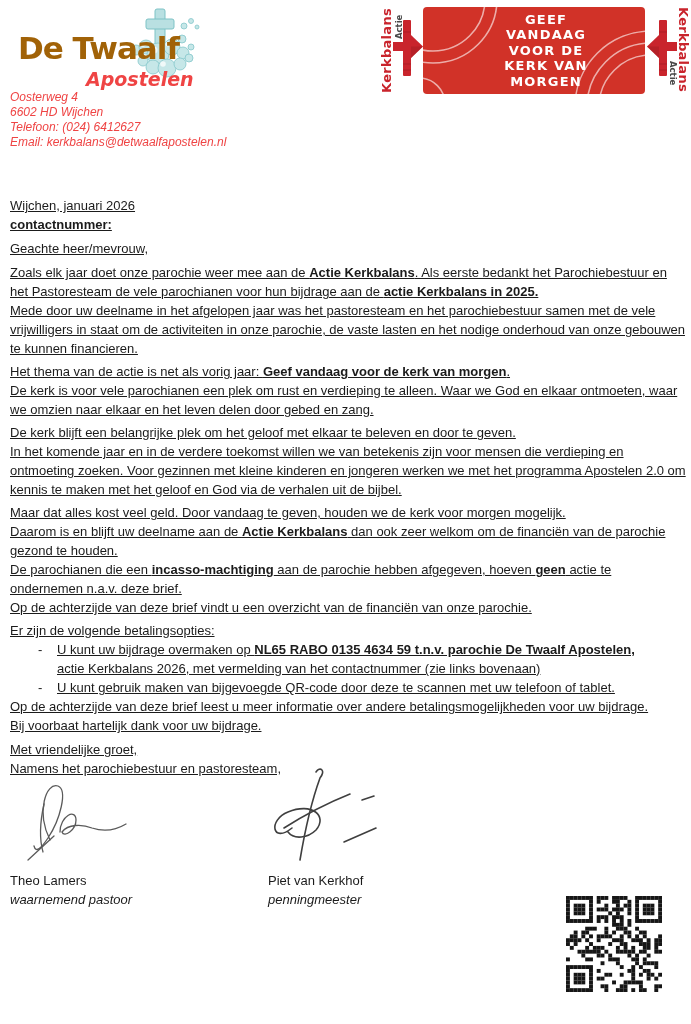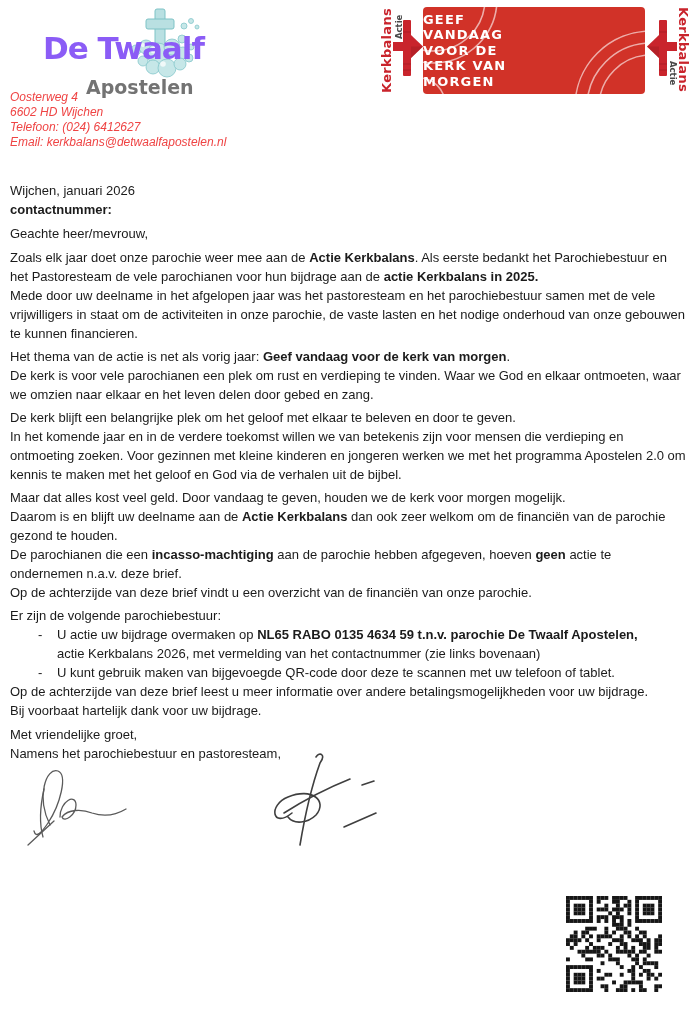--- a/index.html
+++ b/index.html
@@ -42,7 +42,7 @@
                  background:#d13228;border-radius:4px;overflow:hidden;}
   .arcs{position:absolute;inset:0;}
   .slogan{position:relative;height:100%;display:flex;flex-direction:column;
-          justify-content:center;align-items:flex-start;}
+          justify-content:center;align-items:center;padding-left:24px;}
   .slogan-line{font-size:13px;font-weight:bold;color:#ffffff;letter-spacing:1.2px;
                line-height:15.5px;text-align:center;font-family:"DejaVu Sans",sans-serif;}
 

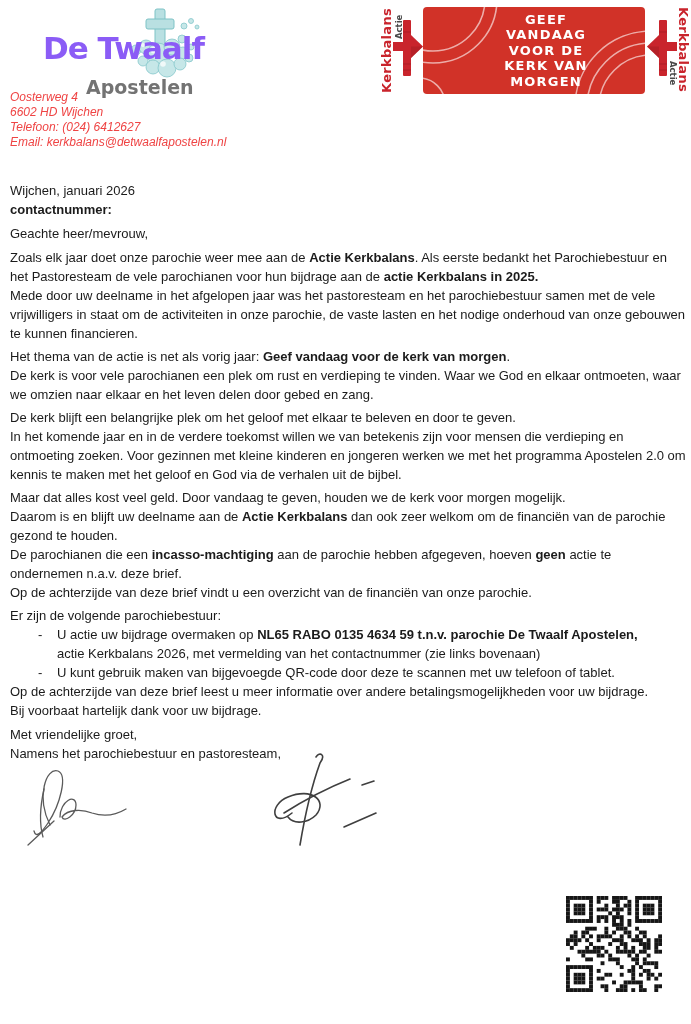--- a/index.html
+++ b/index.html
@@ -10,7 +10,7 @@
   
   .logo{position:absolute;left:0;top:0;width:250px;height:120px;}
   .logo-line1{position:absolute;left:18px;top:30px;font-size:31px;font-weight:bold;
-              letter-spacing:-1px;color:#8b5cf6;font-family:"DejaVu Sans",sans-serif;margin-left:25px;}
+              letter-spacing:-1px;color:#a16207;font-family:"DejaVu Sans",sans-serif;}
   .logo-line2{position:absolute;left:86px;top:76px;font-size:19px;font-weight:bold;
               color:#737373;font-family:"DejaVu Sans",sans-serif;}
   .logo-art{position:absolute;left:0;top:0;}

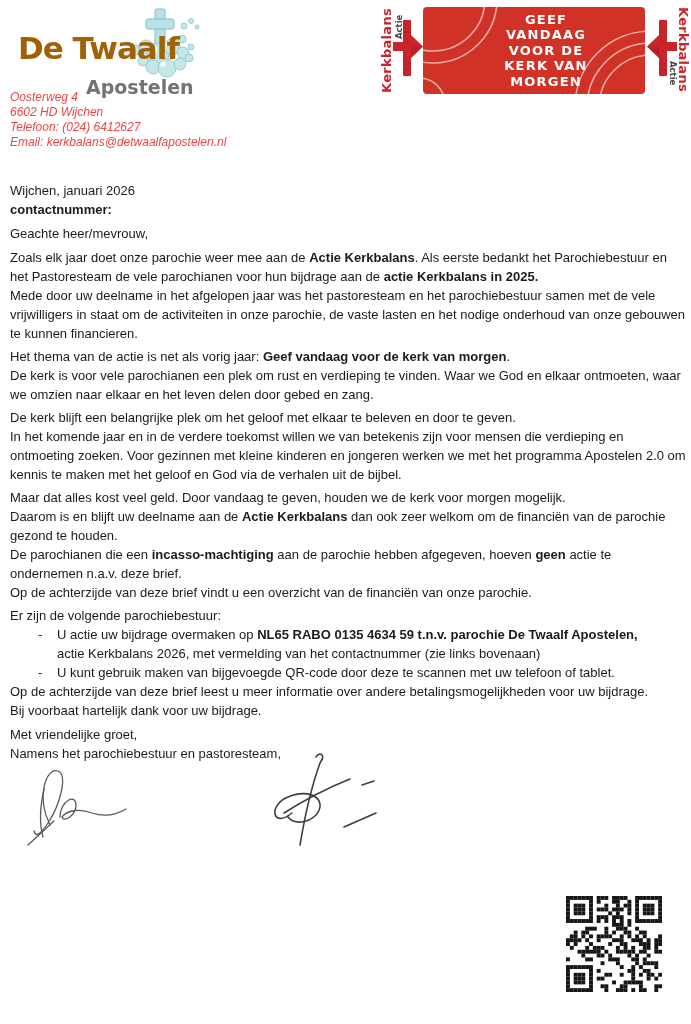--- a/index.html
+++ b/index.html
@@ -11,8 +11,8 @@
   .logo{position:absolute;left:0;top:0;width:250px;height:120px;}
   .logo-line1{position:absolute;left:18px;top:30px;font-size:31px;font-weight:bold;
               letter-spacing:-1px;color:#a16207;font-family:"DejaVu Sans",sans-serif;}
-  .logo-line2{position:absolute;left:86px;top:76px;font-size:19px;font-weight:bold;
-              color:#737373;font-family:"DejaVu Sans",sans-serif;}
+  .logo-line2{position:absolute;left:86px;top:68px;font-size:19px;font-weight:bold;font-style:italic;
+              color:#ef4444;font-family:"DejaVu Sans",sans-serif;}
   .logo-art{position:absolute;left:0;top:0;}
 
   .address{position:absolute;left:10px;top:90px;font-size:12px;font-style:italic;

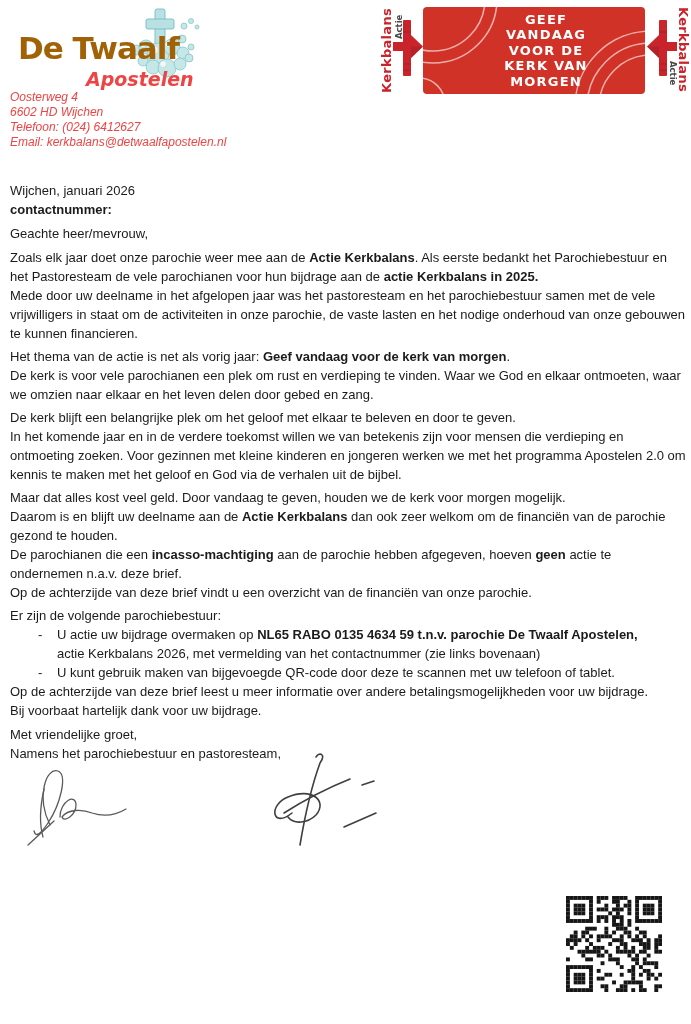--- a/index.html
+++ b/index.html
@@ -47,7 +47,7 @@
                line-height:15.5px;text-align:center;font-family:"DejaVu Sans",sans-serif;}
 
   
-  .letter-body{position:absolute;left:10px;top:181px;width:677px;font-size:13px;line-height:19px;}
+  .letter-body{position:absolute;left:10px;top:196px;width:677px;font-size:13px;line-height:19px;text-decoration:underline;}
   .para{margin:0;}
   .para.gap-lg{margin-top:5px;}
   .para.gap-sm{margin-top:4px;}

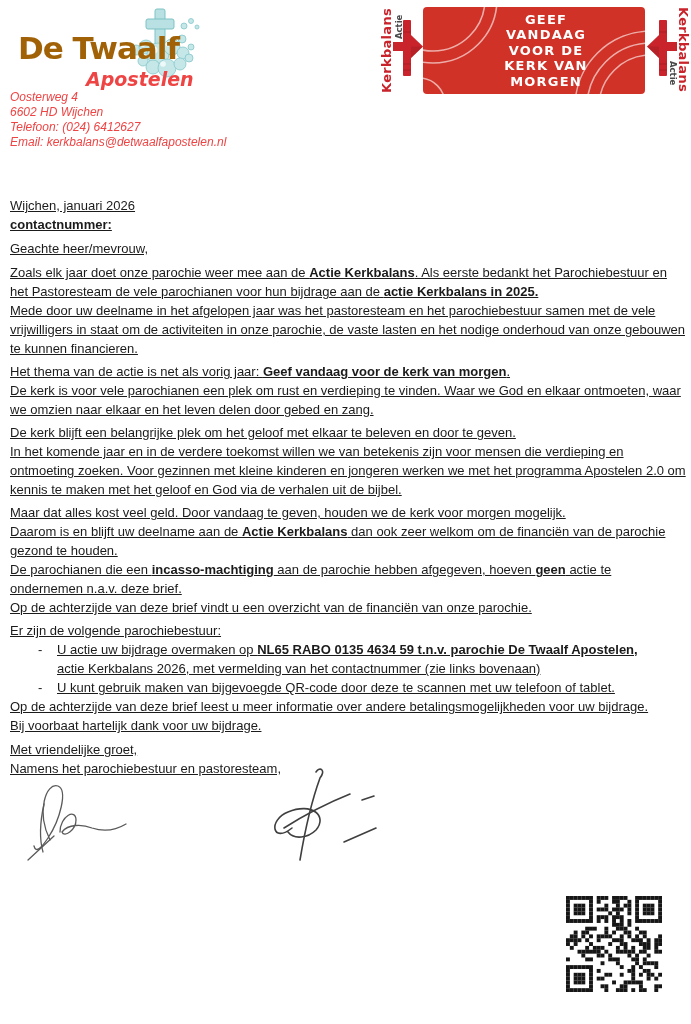--- a/index.html
+++ b/index.html
@@ -182,7 +182,7 @@
         <div class="para gap-lg"><span>Zoals elk jaar doet onze parochie weer mee aan de </span><b>Actie Kerkbalans</b><span>. Als eerste bedankt het Parochiebestuur en het Pastoresteam de vele parochianen voor hun bijdrage aan de </span><b>actie Kerkbalans in 2025.</b></div>
         <div class="para"><span>Mede door uw deelname in het afgelopen jaar was het pastoresteam en het parochiebestuur samen met de vele vrijwilligers in staat om de activiteiten in onze parochie, de vaste lasten en het nodige onderhoud van onze gebouwen te kunnen financieren.</span></div>
         <div class="para gap-sm"><span>Het thema van de actie is net als vorig jaar: </span><b>Geef vandaag voor de kerk van morgen</b><span>.</span></div>
-        <div class="para"><span>De kerk is voor vele parochianen een plek om rust en verdieping te vinden. Waar we God en elkaar ontmoeten, waar we omzien naar elkaar en het leven delen door gebed en zang.</span></div>
+        <div class="para"><span>De kerk is voor vele parochianen een plek om rust en verdieping te alleen. Waar we God en elkaar ontmoeten, waar we omzien naar elkaar en het leven delen door gebed en zang.</span></div>
         <div class="para gap-sm"><span>De kerk blijft een belangrijke plek om het geloof met elkaar te beleven en door te geven.</span></div>
         <div class="para"><span>In het komende jaar en in de verdere toekomst willen we van betekenis zijn voor mensen die verdieping en ontmoeting zoeken. Voor gezinnen met kleine kinderen en jongeren werken we met het programma Apostelen 2.0 om kennis te maken met het geloof en God via de verhalen uit de bijbel.</span></div>
         <div class="para gap-sm"><span>Maar dat alles kost veel geld. Door vandaag te geven, houden we de kerk voor morgen mogelijk.</span></div>

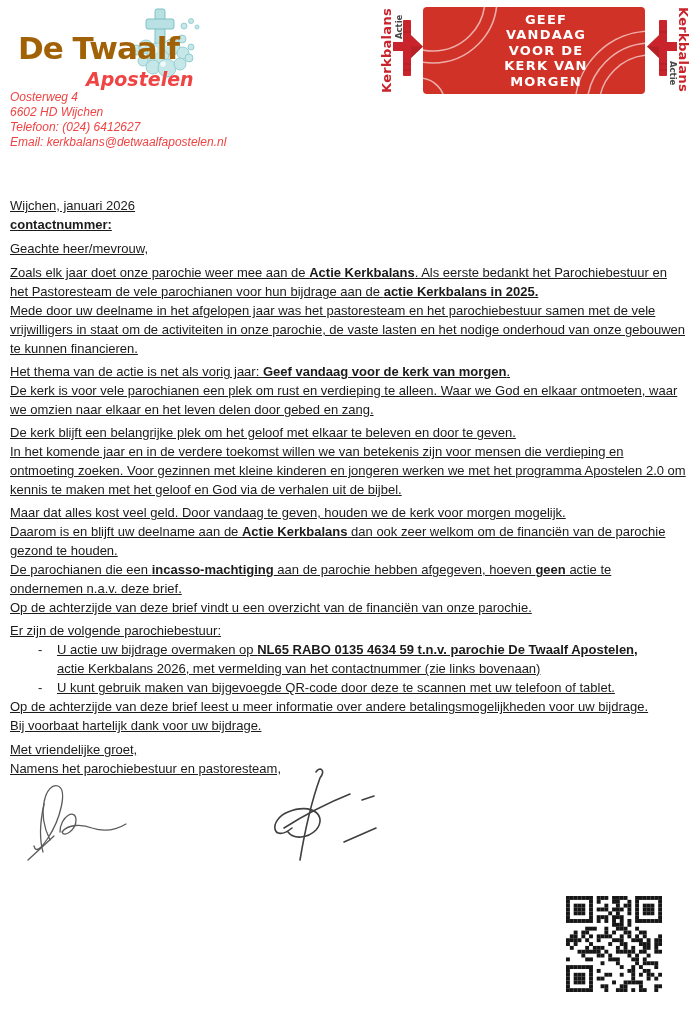--- a/index.html
+++ b/index.html
@@ -189,7 +189,7 @@
         <div class="para"><span>Daarom is en blijft uw deelname aan de </span><b>Actie Kerkbalans</b><span> dan ook zeer welkom om de financiën van de parochie gezond te houden.</span></div>
         <div class="para"><span>De parochianen die een </span><b>incasso-machtiging</b><span> aan de parochie hebben afgegeven, hoeven </span><b>geen</b><span> actie te ondernemen n.a.v. deze brief.</span></div>
         <div class="para"><span>Op de achterzijde van deze brief vindt u een overzicht van de financiën van onze parochie.</span></div>
-        <div class="para gap-sm"><span>Er zijn de volgende parochiebestuur:</span></div>
+        <div class="para gap-sm"><span>Er zijn de volgende betalingsopties:</span></div>
         <div class="para bullet"><span class="marker">-</span><span>U actie uw bijdrage overmaken op </span><b>NL65 RABO 0135 4634 59 t.n.v. parochie De Twaalf Apostelen,</b><br><span>actie Kerkbalans 2026, met vermelding van het contactnummer (zie links bovenaan)</span></div>
         <div class="para bullet"><span class="marker">-</span><span>U kunt gebruik maken van bijgevoegde QR-code door deze te scannen met uw telefoon of tablet.</span></div>
         <div class="para"><span>Op de achterzijde van deze brief leest u meer informatie over andere betalingsmogelijkheden voor uw bijdrage.</span></div>

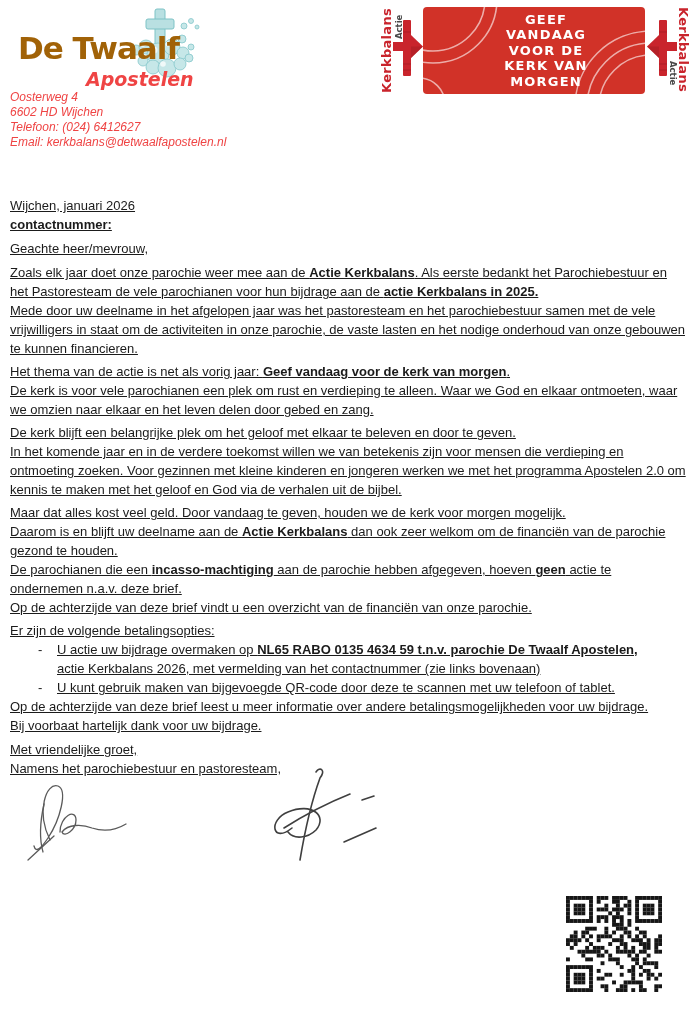--- a/index.html
+++ b/index.html
@@ -190,7 +190,7 @@
         <div class="para"><span>De parochianen die een </span><b>incasso-machtiging</b><span> aan de parochie hebben afgegeven, hoeven </span><b>geen</b><span> actie te ondernemen n.a.v. deze brief.</span></div>
         <div class="para"><span>Op de achterzijde van deze brief vindt u een overzicht van de financiën van onze parochie.</span></div>
         <div class="para gap-sm"><span>Er zijn de volgende betalingsopties:</span></div>
-        <div class="para bullet"><span class="marker">-</span><span>U actie uw bijdrage overmaken op </span><b>NL65 RABO 0135 4634 59 t.n.v. parochie De Twaalf Apostelen,</b><br><span>actie Kerkbalans 2026, met vermelding van het contactnummer (zie links bovenaan)</span></div>
+        <div class="para bullet"><span class="marker">-</span><span>U kunt uw bijdrage overmaken op </span><b>NL65 RABO 0135 4634 59 t.n.v. parochie De Twaalf Apostelen,</b><br><span>actie Kerkbalans 2026, met vermelding van het contactnummer (zie links bovenaan)</span></div>
         <div class="para bullet"><span class="marker">-</span><span>U kunt gebruik maken van bijgevoegde QR-code door deze te scannen met uw telefoon of tablet.</span></div>
         <div class="para"><span>Op de achterzijde van deze brief leest u meer informatie over andere betalingsmogelijkheden voor uw bijdrage.</span></div>
         <div class="para"><span>Bij voorbaat hartelijk dank voor uw bijdrage.</span></div>

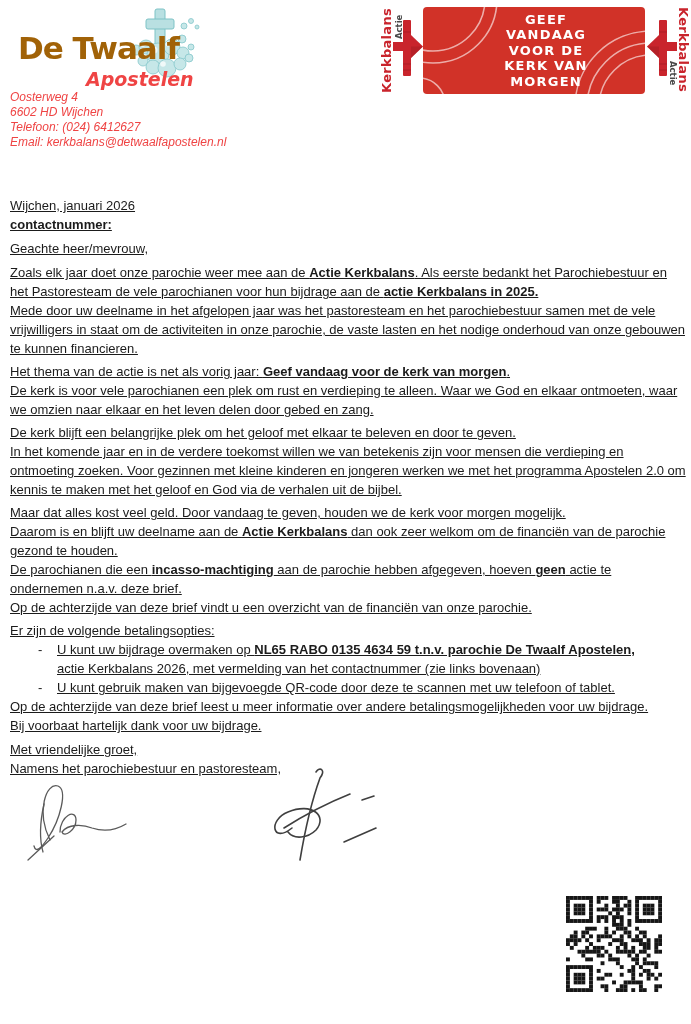--- a/index.html
+++ b/index.html
@@ -218,6 +218,16 @@
       </svg>
     </div>
 
+    <div class="sig-names">
+      <div class="sig-col c-left">
+        <div class="sig-name">Theo Lamers</div>
+        <div class="sig-role">waarnemend pastoor</div>
+      </div>
+      <div class="sig-col c-right">
+        <div class="sig-name">Piet van Kerkhof</div>
+        <div class="sig-role">penningmeester</div>
+      </div>
+    </div>
   </div>
 
   <svg class="qr" viewBox="0 0 96 96" id="qr">

